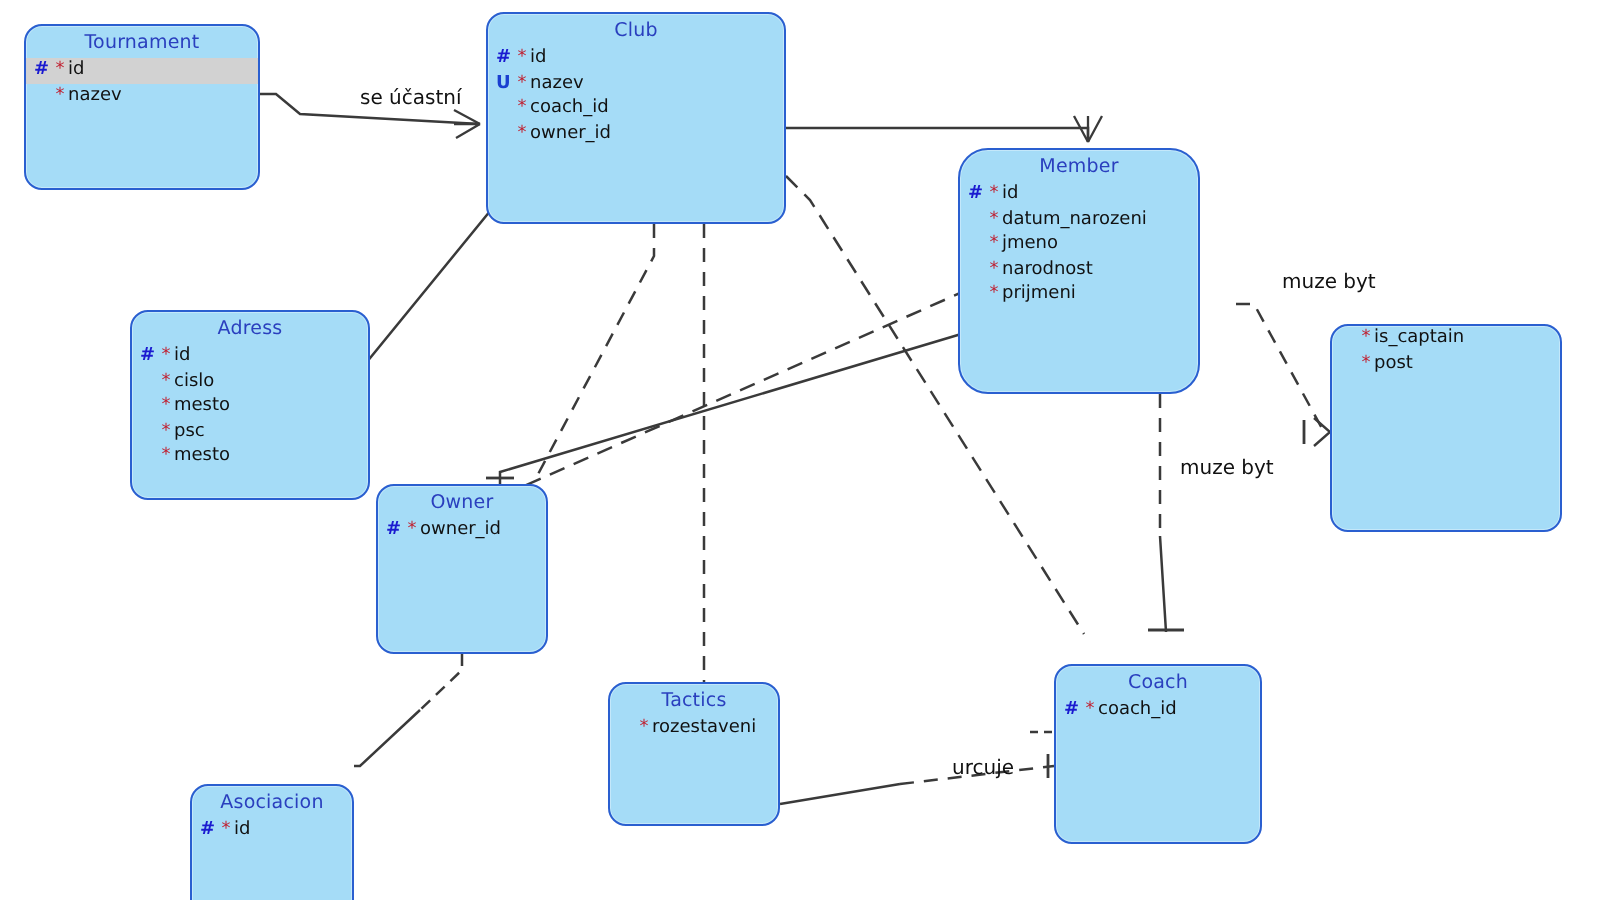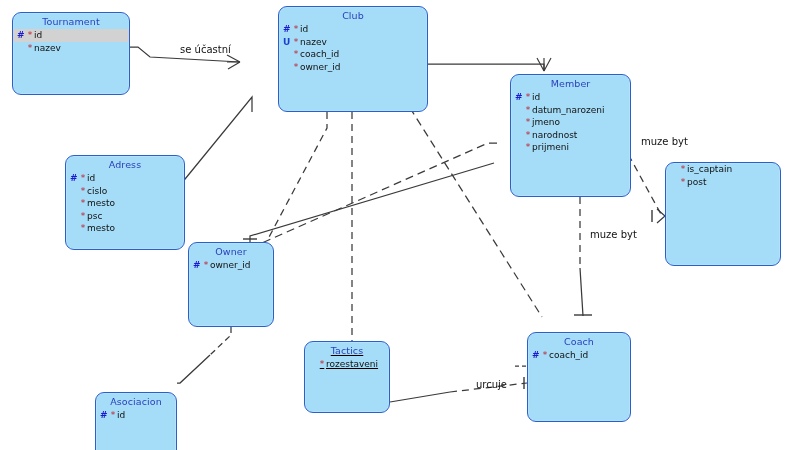--- a/index.html
+++ b/index.html
@@ -175,7 +175,7 @@
           </div>
         </div>
       </div>
-      <div class="entity" style="left: 243px; top: 6px; width: 150px; height: 106px; margin-left: 35px;">
+      <div class="entity" style="left: 243px; top: 6px; width: 150px; height: 106px;">
         <div class="entity-title">Club</div>
         <div class="attrs">
           <div class="attr">

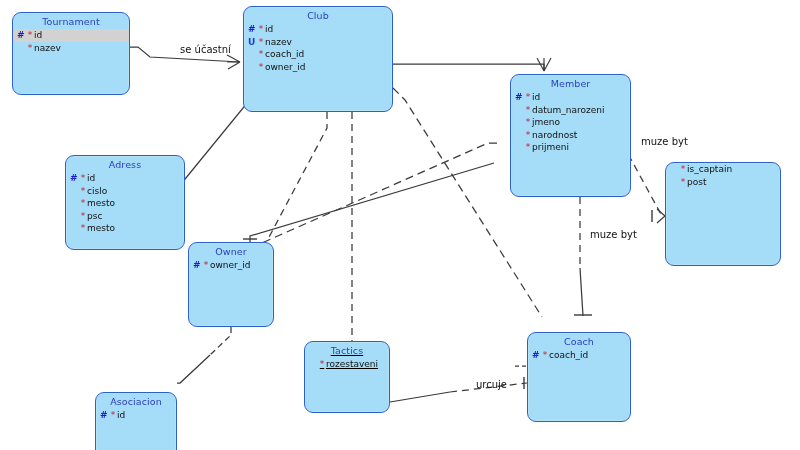--- a/index.html
+++ b/index.html
@@ -200,7 +200,7 @@
           </div>
         </div>
       </div>
-      <div class="entity" style="left: 510px; top: 74px; width: 121px; height: 123px;">
+      <div class="entity" style="left: 479px; top: 74px; width: 121px; height: 123px; border-radius: 15px;">
         <div class="entity-title">Member</div>
         <div class="attrs">
           <div class="attr">

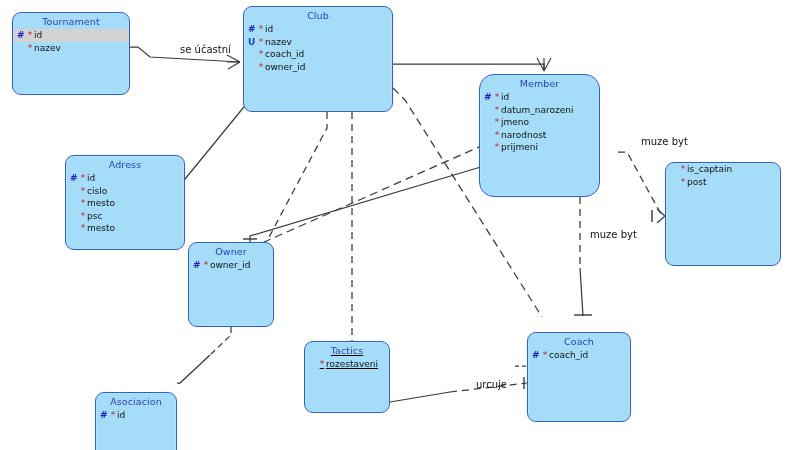--- a/index.html
+++ b/index.html
@@ -294,7 +294,7 @@
           </div>
         </div>
       </div>
-      <div class="entity" style="left: 304px; top: 341px; width: 86px; height: 72px; text-decoration: underline;">
+      <div class="entity" style="left: 304px; top: 341px; width: 86px; height: 72px;">
         <div class="entity-title">Tactics</div>
         <div class="attrs">
           <div class="attr">

